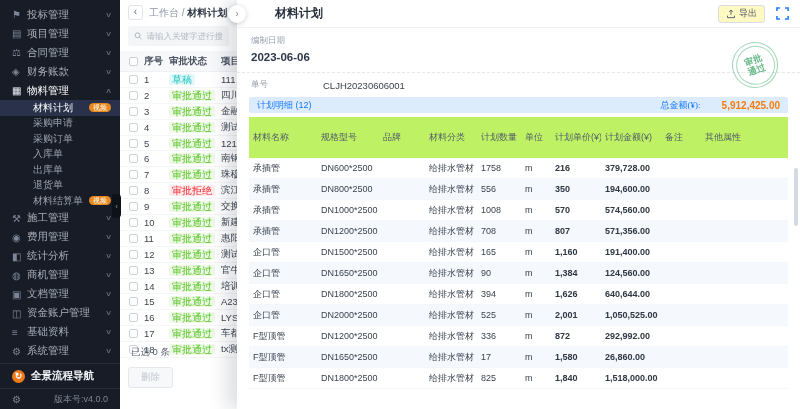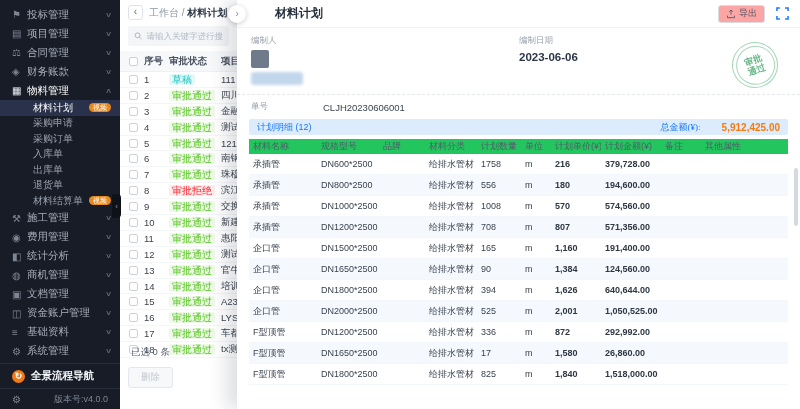--- a/index.html
+++ b/index.html
@@ -55,7 +55,7 @@
   .drawer-handle { position:absolute; left:-9px; top:5px; width:18px; height:18px; border-radius:50%; background:#fff; box-shadow:0 1px 5px rgba(0,0,0,.2); color:#8a94a3; font-size:11px; line-height:16px; text-align:center; cursor:pointer; }
   .drawer-head { height:28px; flex:none; display:flex; align-items:center; padding:0 10px 0 38px; border-bottom:1px solid #f1f2f4; }
   .drawer-title { font-size:12px; font-weight:bold; color:#27303d; flex:1; }
-  .export-btn { height:18px; border:1px solid #d9dde3; border-radius:3px; background:#fca5a5; font-size:9px; color:#4b5563; display:flex; align-items:center; gap:3px; padding:0 7px; margin-right:9px; cursor:pointer; }
+  .export-btn { height:18px; border:1px solid #d9dde3; border-radius:3px; background:#fef9c3; font-size:9px; color:#4b5563; display:flex; align-items:center; gap:3px; padding:0 7px; margin-right:9px; cursor:pointer; }
   .expand-btn { width:16px; height:16px; cursor:pointer; display:flex; align-items:center; justify-content:center; }
   .drawer-body { flex:1; overflow:hidden; position:relative; }
   .info-sec { padding:7px 14px 9px; border-bottom:1px dashed #e4e8ed; display:flex; position:relative; }

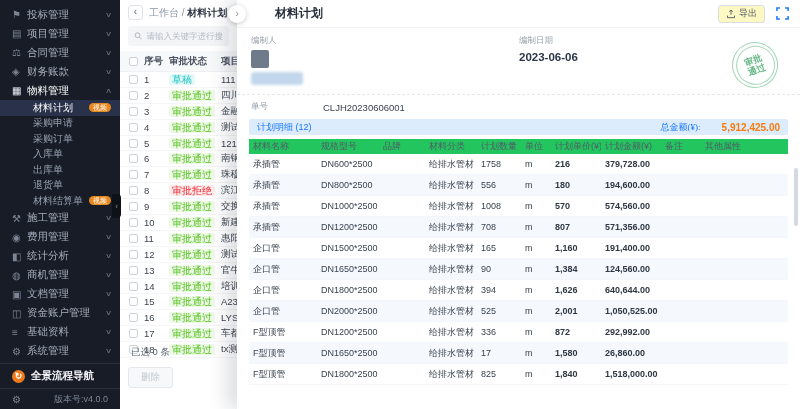--- a/index.html
+++ b/index.html
@@ -387,11 +387,6 @@
 
   <div class="drawer-body">
     <div class="info-sec">
-      <div class="info-col1">
-        <div class="flabel">编制人</div>
-        <div class="avatar"></div>
-        <div class="name-blur"></div>
-      </div>
       <div>
         <div class="flabel">编制日期</div>
         <div class="date-val">2023-06-06</div>

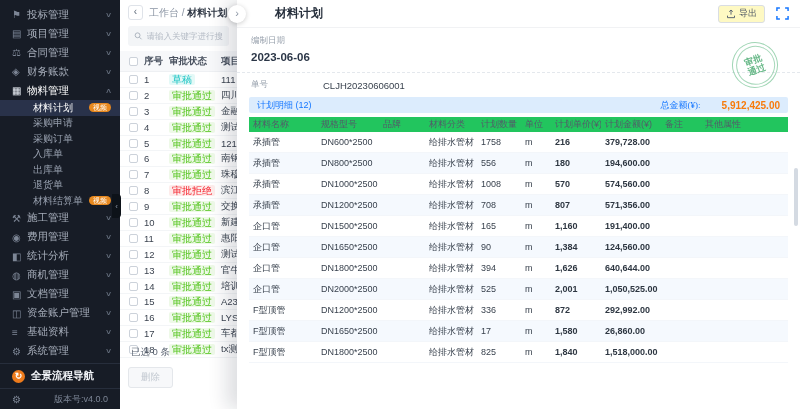--- a/index.html
+++ b/index.html
@@ -75,7 +75,7 @@
   .detail-bar .tlabel { color:#1677ff; margin-right:21px;font-family:Liberation Serif, serif; }
   .detail-bar .tval { color:#f77b0c; font-weight:bold; font-size:10px; }
   table.dtable { width:539px; margin:4px 12px 0; border-collapse:collapse; table-layout:fixed; font-size:9px; }
-  .dtable th { background:#22c55e; color:#525b69; font-weight:normal; text-align:left; padding:1px 4px; white-space:nowrap; overflow:hidden; }
+  .dtable th { background:#bef264; color:#525b69; font-weight:normal; text-align:left; padding:14px 4px; white-space:nowrap; overflow:hidden; }
   .dtable td { padding:3.5px 4px; color:#39424e; border-bottom:1px solid #f3f6fa; white-space:nowrap; overflow:hidden; }
   .dtable tr:nth-child(even) td { background:#f5f9fe; }
   .dtable td.bold { font-weight:bold; color:#2e3742; }

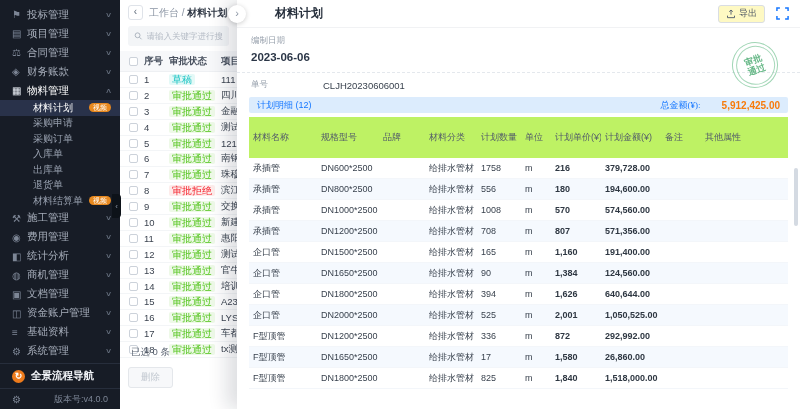--- a/index.html
+++ b/index.html
@@ -454,7 +454,7 @@
             <td>给排水管材</td>
             <td>556</td>
             <td>m</td>
-            <td class="bold">180</td>
+            <td class="bold">350</td>
             <td class="bold">194,600.00</td>
             <td></td>
             <td></td>

